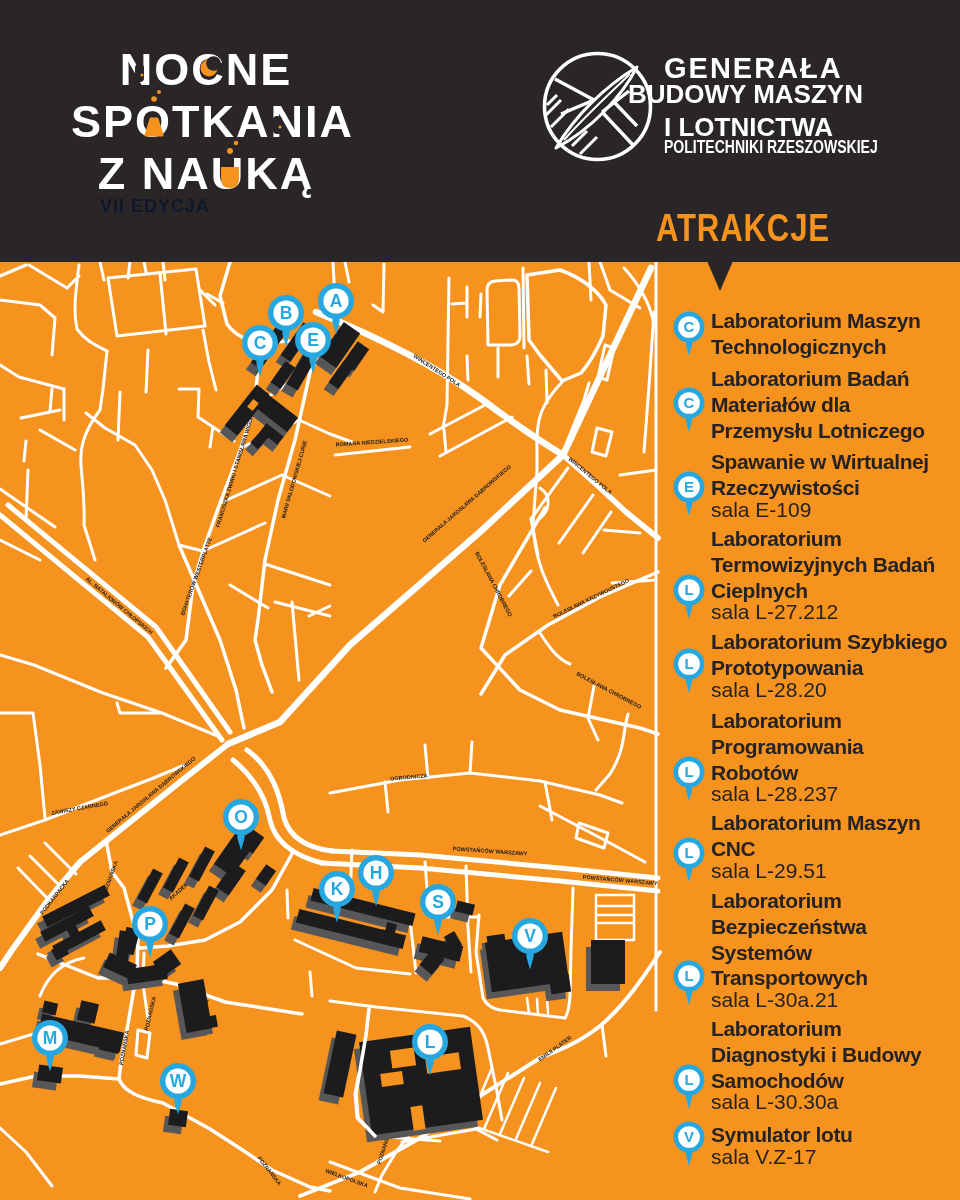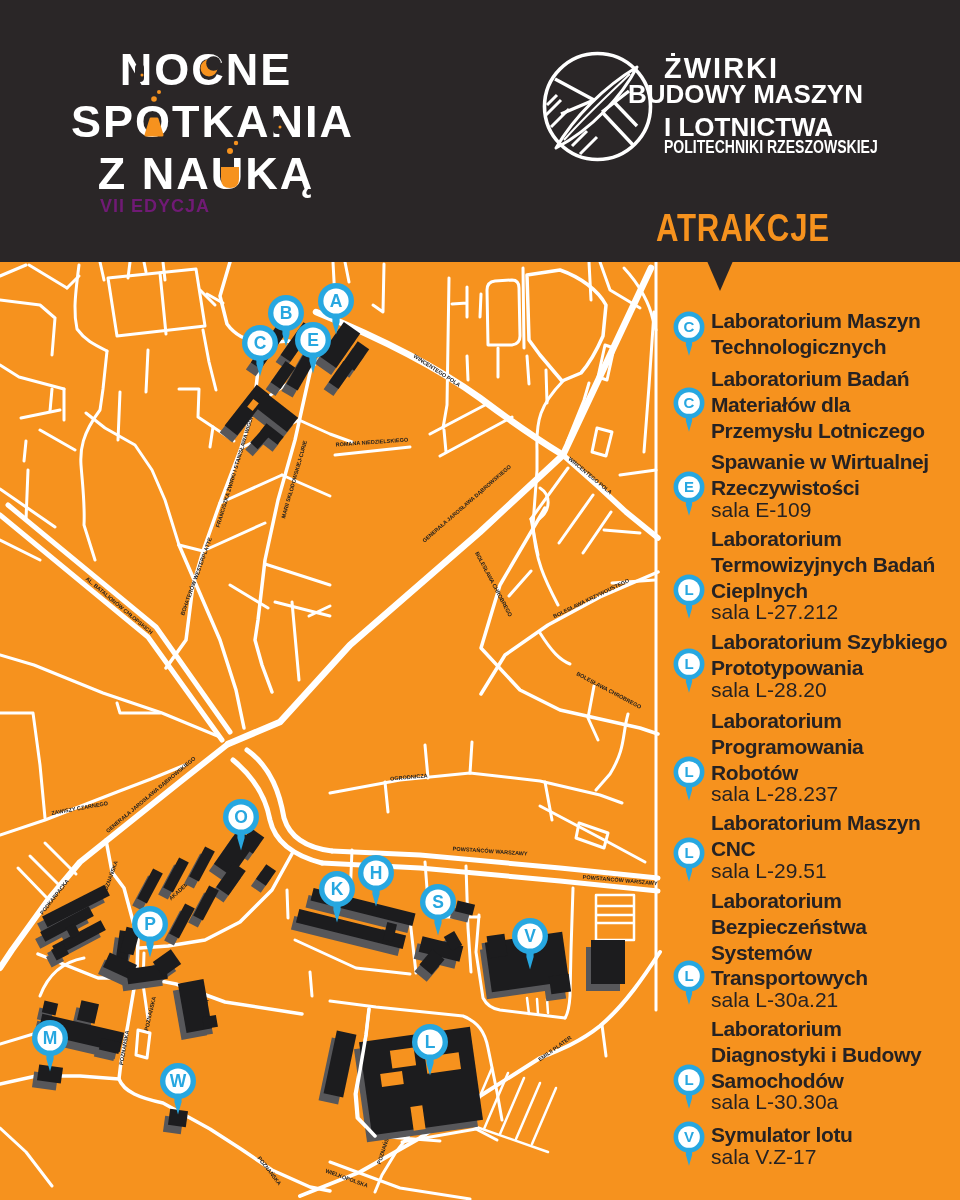--- a/index.html
+++ b/index.html
@@ -516,7 +516,7 @@
   <path d="M32,97 L47,82 M40,105 L57,88" stroke-width="3"></path>
 </svg>
 
-<div class="abs wline" style="left:664px;top:52px;font-size:29px;letter-spacing:2px;">ŻWIRKI</div>
+<div class="abs wline" style="left:664px;top:52px;font-size:29px;letter-spacing:2px;">GENERAŁA</div>
 <div class="abs wline" style="left:628px;top:79px;font-size:26px;">BUDOWY MASZYN</div>
 <div class="abs wline" style="left:664px;top:112px;font-size:26px;">I LOTNICTWA</div>
 <div class="abs wline" style="left:664px;top:137px;font-size:18px;transform:scaleX(0.78);transform-origin:0 0;">POLITECHNIKI RZESZOWSKIEJ</div>

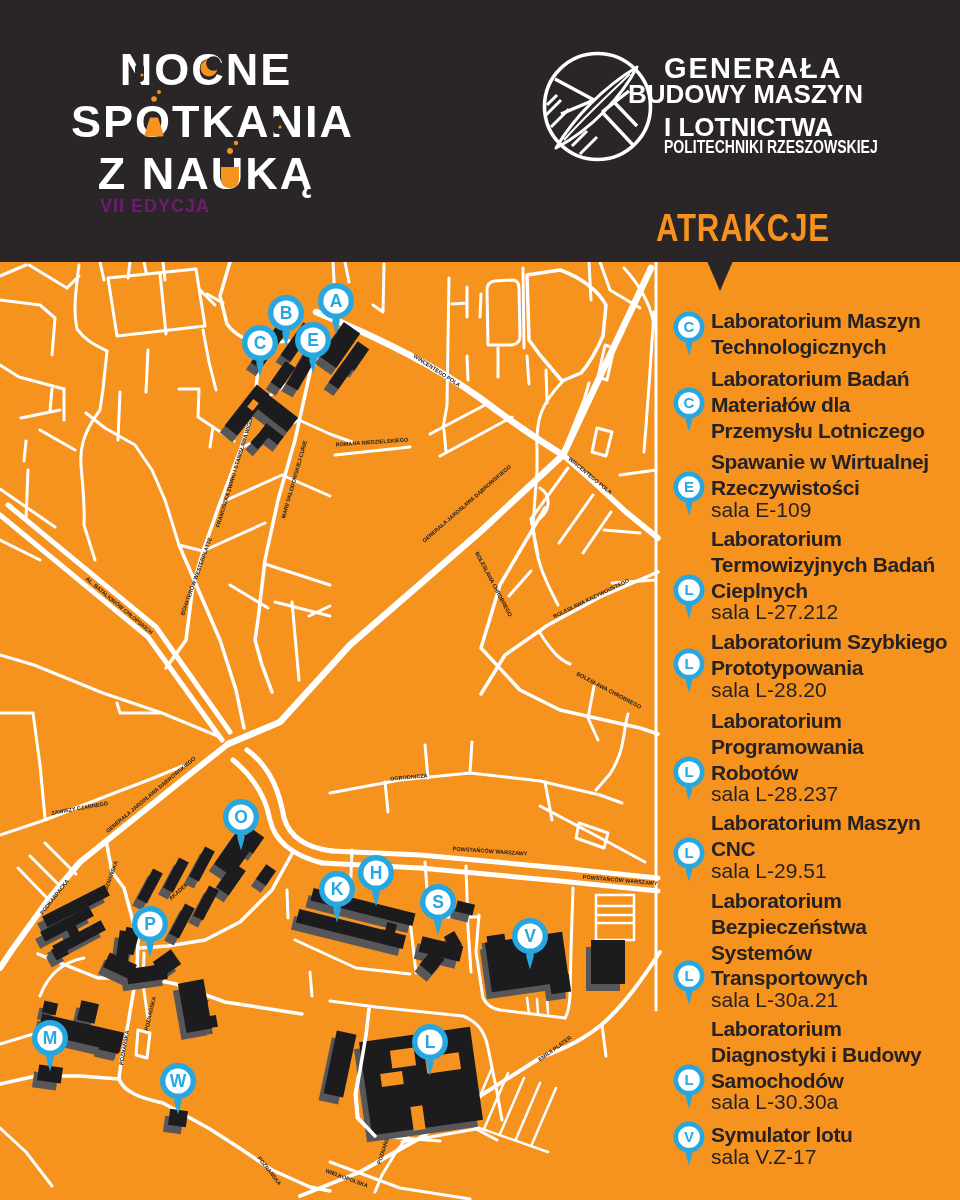--- a/index.html
+++ b/index.html
@@ -8,7 +8,7 @@
   #header{left:0;top:0;width:960px;height:262px;background:#2A2627;}
   #evlogo{left:71px;top:44px;width:270px;color:#fff;font-weight:bold;text-align:center;}
   .evline{font-size:45px;line-height:52px;letter-spacing:2px;}
-  #viied{color:#701a75;font-size:18px;font-weight:bold;letter-spacing:1px;}
+  #viied{color:#0f172a;font-size:18px;font-weight:bold;letter-spacing:1px;}
   .wline{color:#fff;font-weight:bold;white-space:nowrap;}
   #atrakcje{color:#F6921E;font-weight:bold;font-size:38px;letter-spacing:1px;transform:scaleX(0.82);transform-origin:0 0;}
   .item{position:absolute;left:711px;width:260px;color:#262223;}

